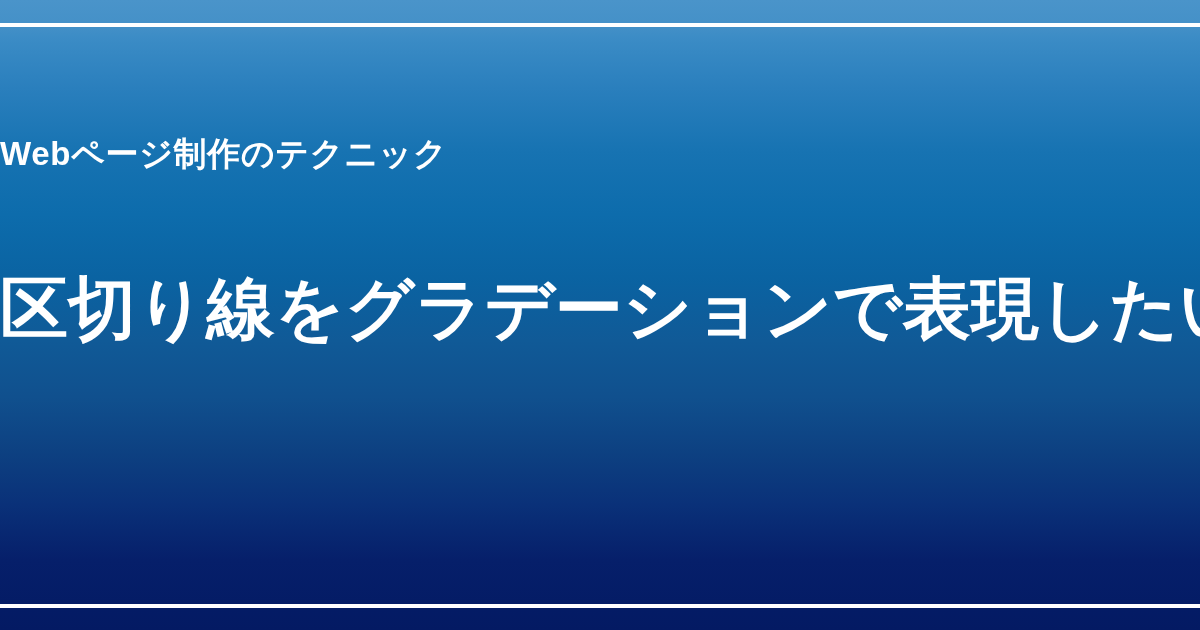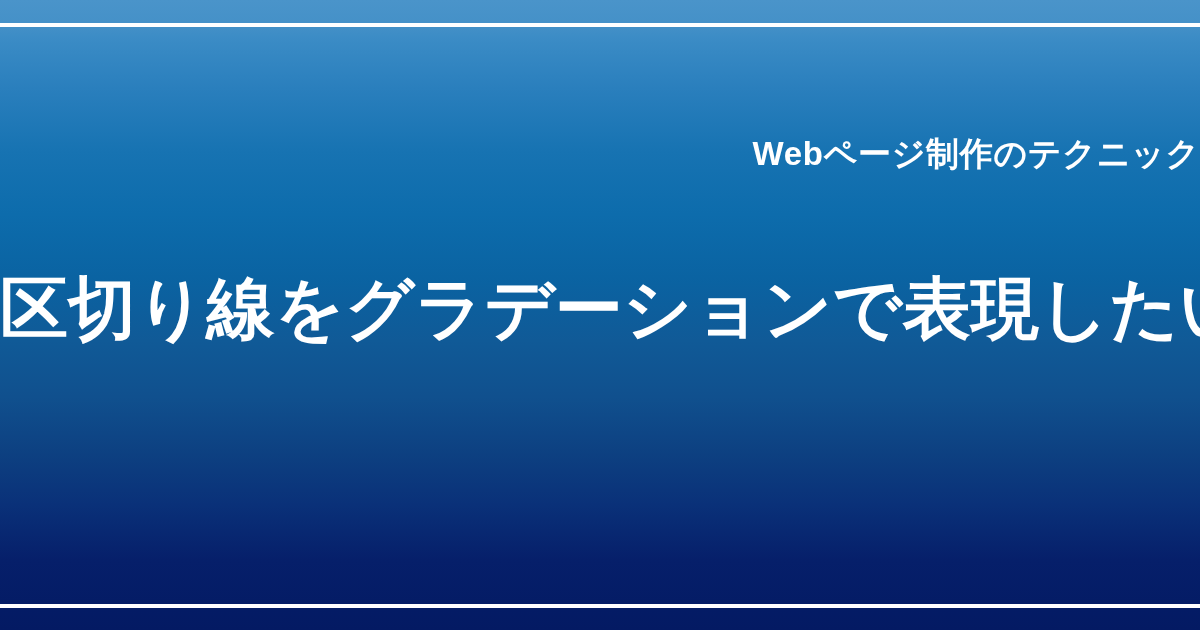--- a/index.html
+++ b/index.html
@@ -81,7 +81,7 @@
     top: 133px;
     left: 0;
     width: 100%;
-    text-align: right;
+    text-align: left;
     color: #ffffff;
     font-size: 33px;
     font-weight: 700;

